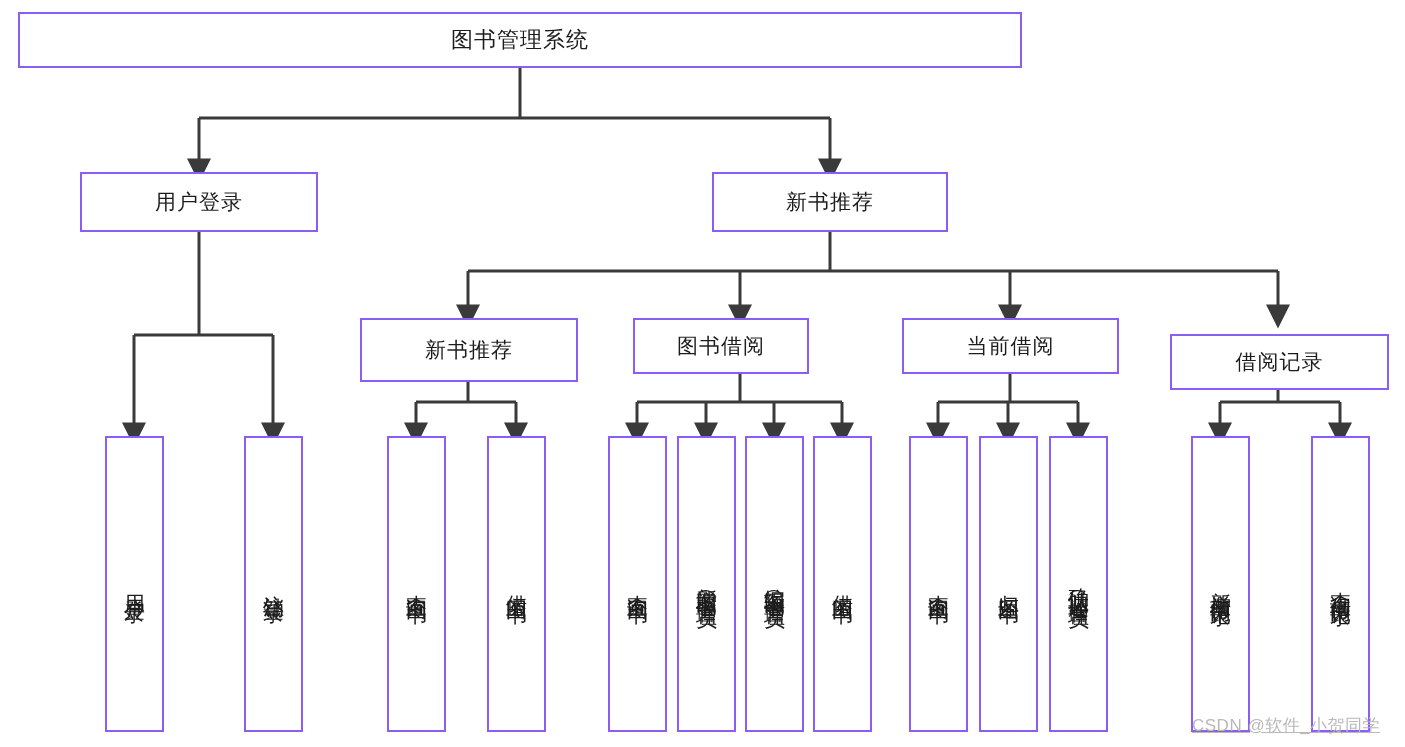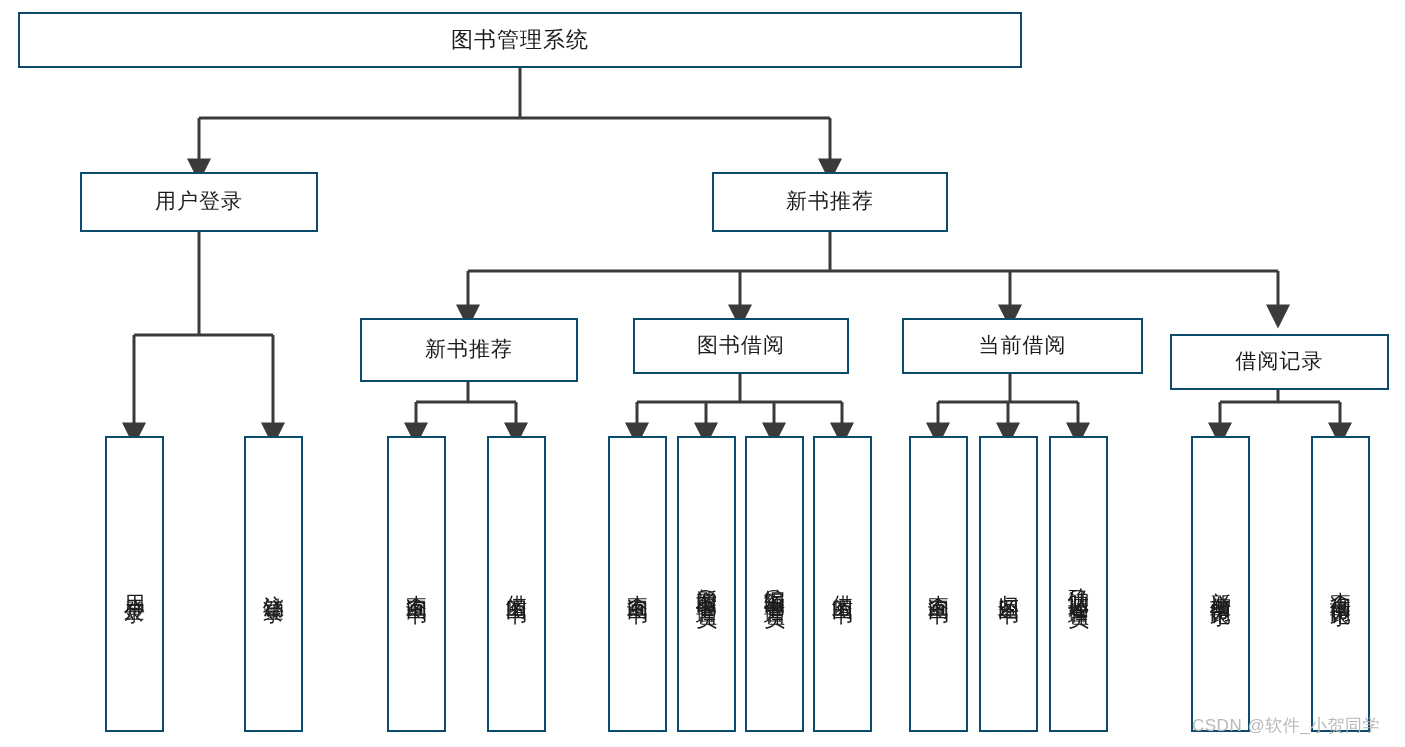--- a/index.html
+++ b/index.html
@@ -29,14 +29,13 @@
   .node {
     position: absolute;
     box-sizing: border-box;
-    border: 2px solid #0c4a6e;
+    border: 2px solid #8b5cf6;
     background: #ffffff;
     display: flex;
     align-items: center;
     justify-content: center;
     color: #1c1c1c;
     overflow: hidden;
-    font-family: Liberation Serif, serif;
   }
   .node.h {
     font-size: 21px;

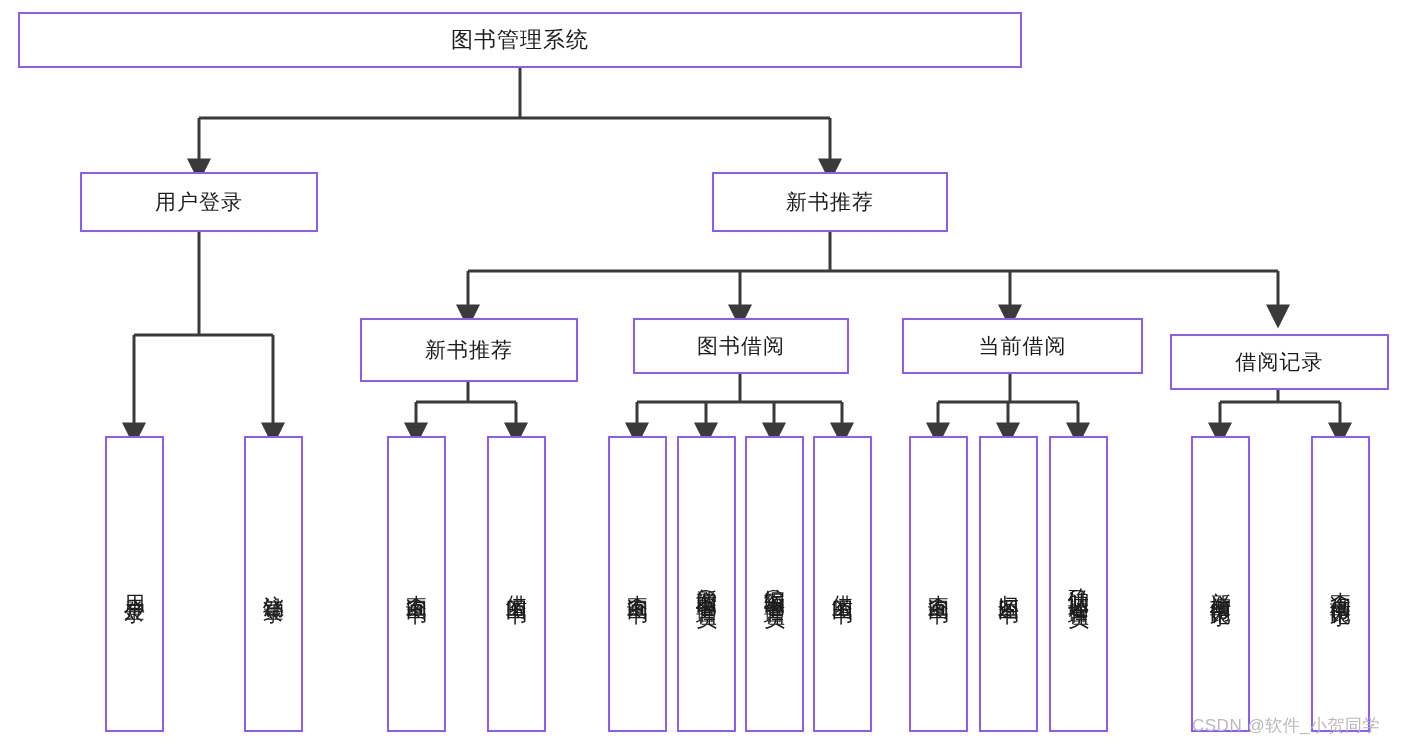--- a/index.html
+++ b/index.html
@@ -138,7 +138,7 @@
   <div class="node h" style="left:360px; top:318px; width:218px; height:64px;">
     <span>新书推荐</span>
   </div>
-  <div class="node h" style="left:633px; top:318px; width:216px; height:56px;">
+  <div class="node h" style="left:633px; top:318px; width:176px; height:56px;">
     <span>图书借阅</span>
   </div>
   <div class="node h" style="left:902px; top:318px; width:241px; height:56px;">

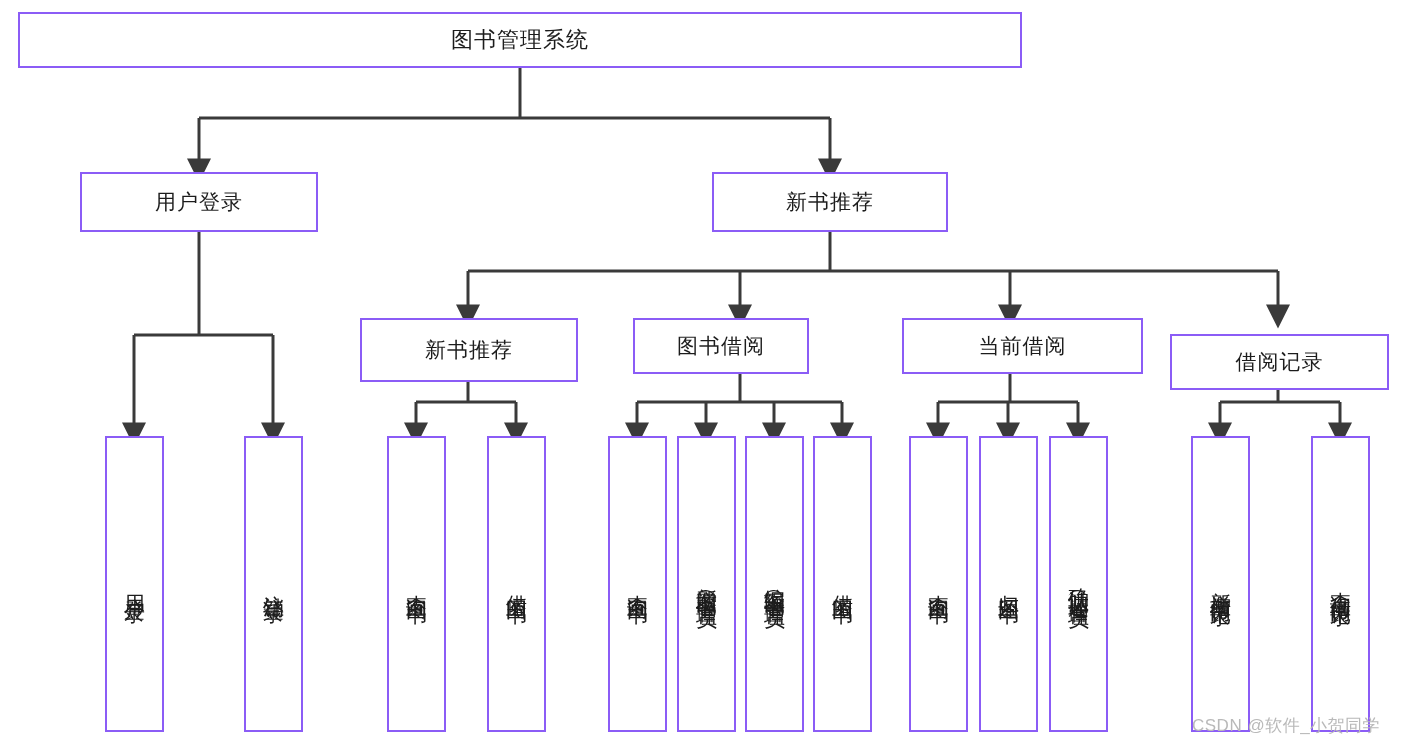--- a/index.html
+++ b/index.html
@@ -141,7 +141,7 @@
   <div class="node h" style="left:633px; top:318px; width:176px; height:56px;">
     <span>图书借阅</span>
   </div>
-  <div class="node h" style="left:902px; top:318px; width:241px; height:56px;">
+  <div class="node h" style="left:902px; top:318px; width:217px; height:56px;">
     <span>当前借阅</span>
   </div>
   <div class="node h" style="left:1170px; top:318px; width:219px; height:56px;margin-top:16px;">

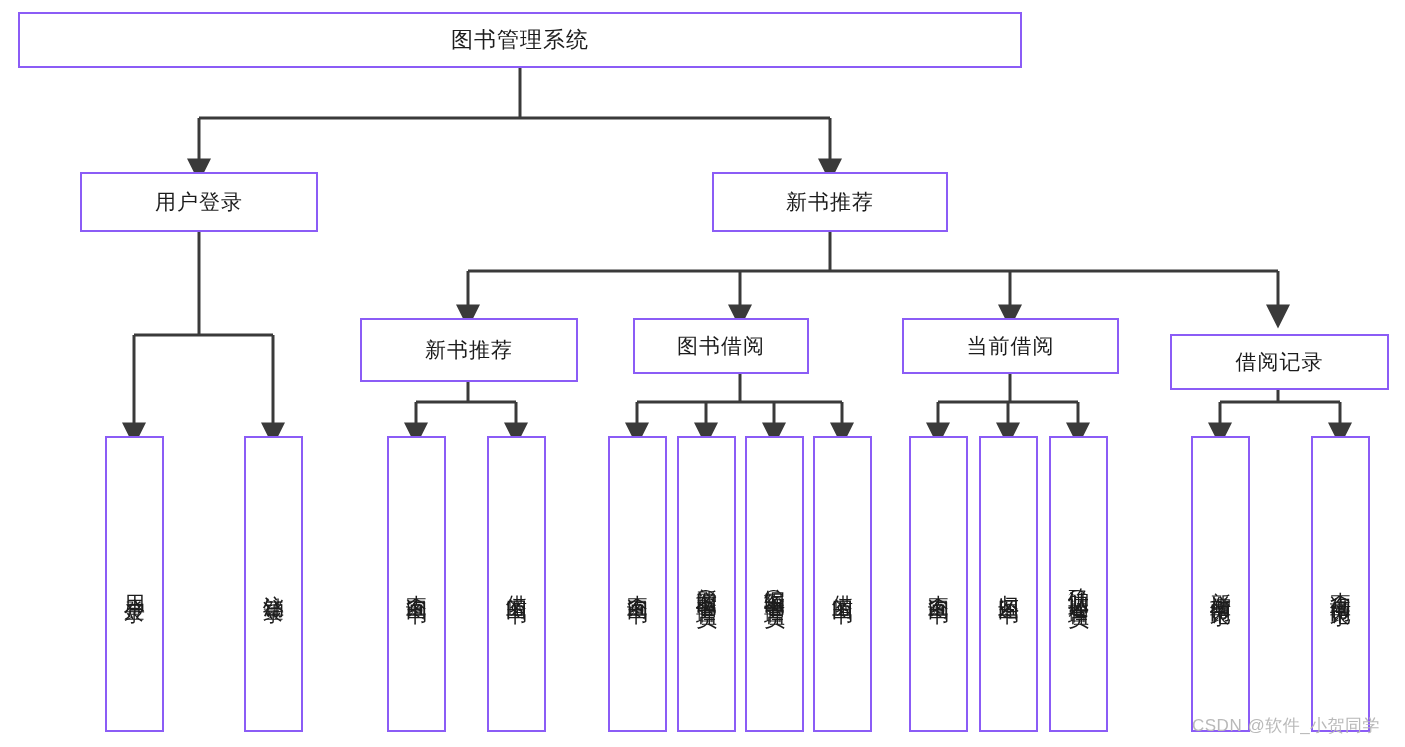--- a/index.html
+++ b/index.html
@@ -67,6 +67,7 @@
     color: #b9b9b9;
     white-space: nowrap;
     letter-spacing: 0.5px;
+    text-decoration: underline;
   }
 </style>
 </head>

